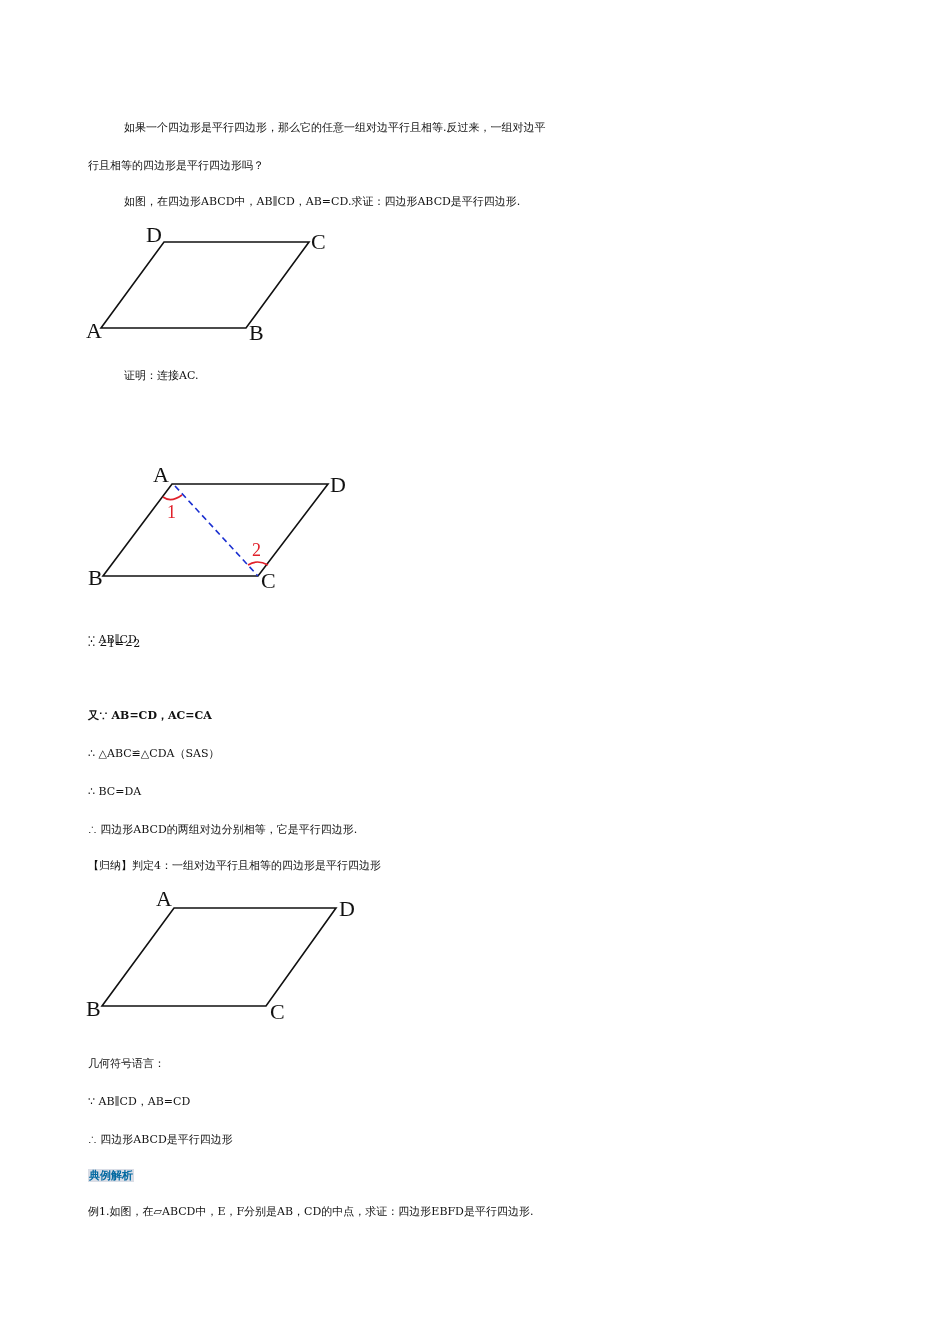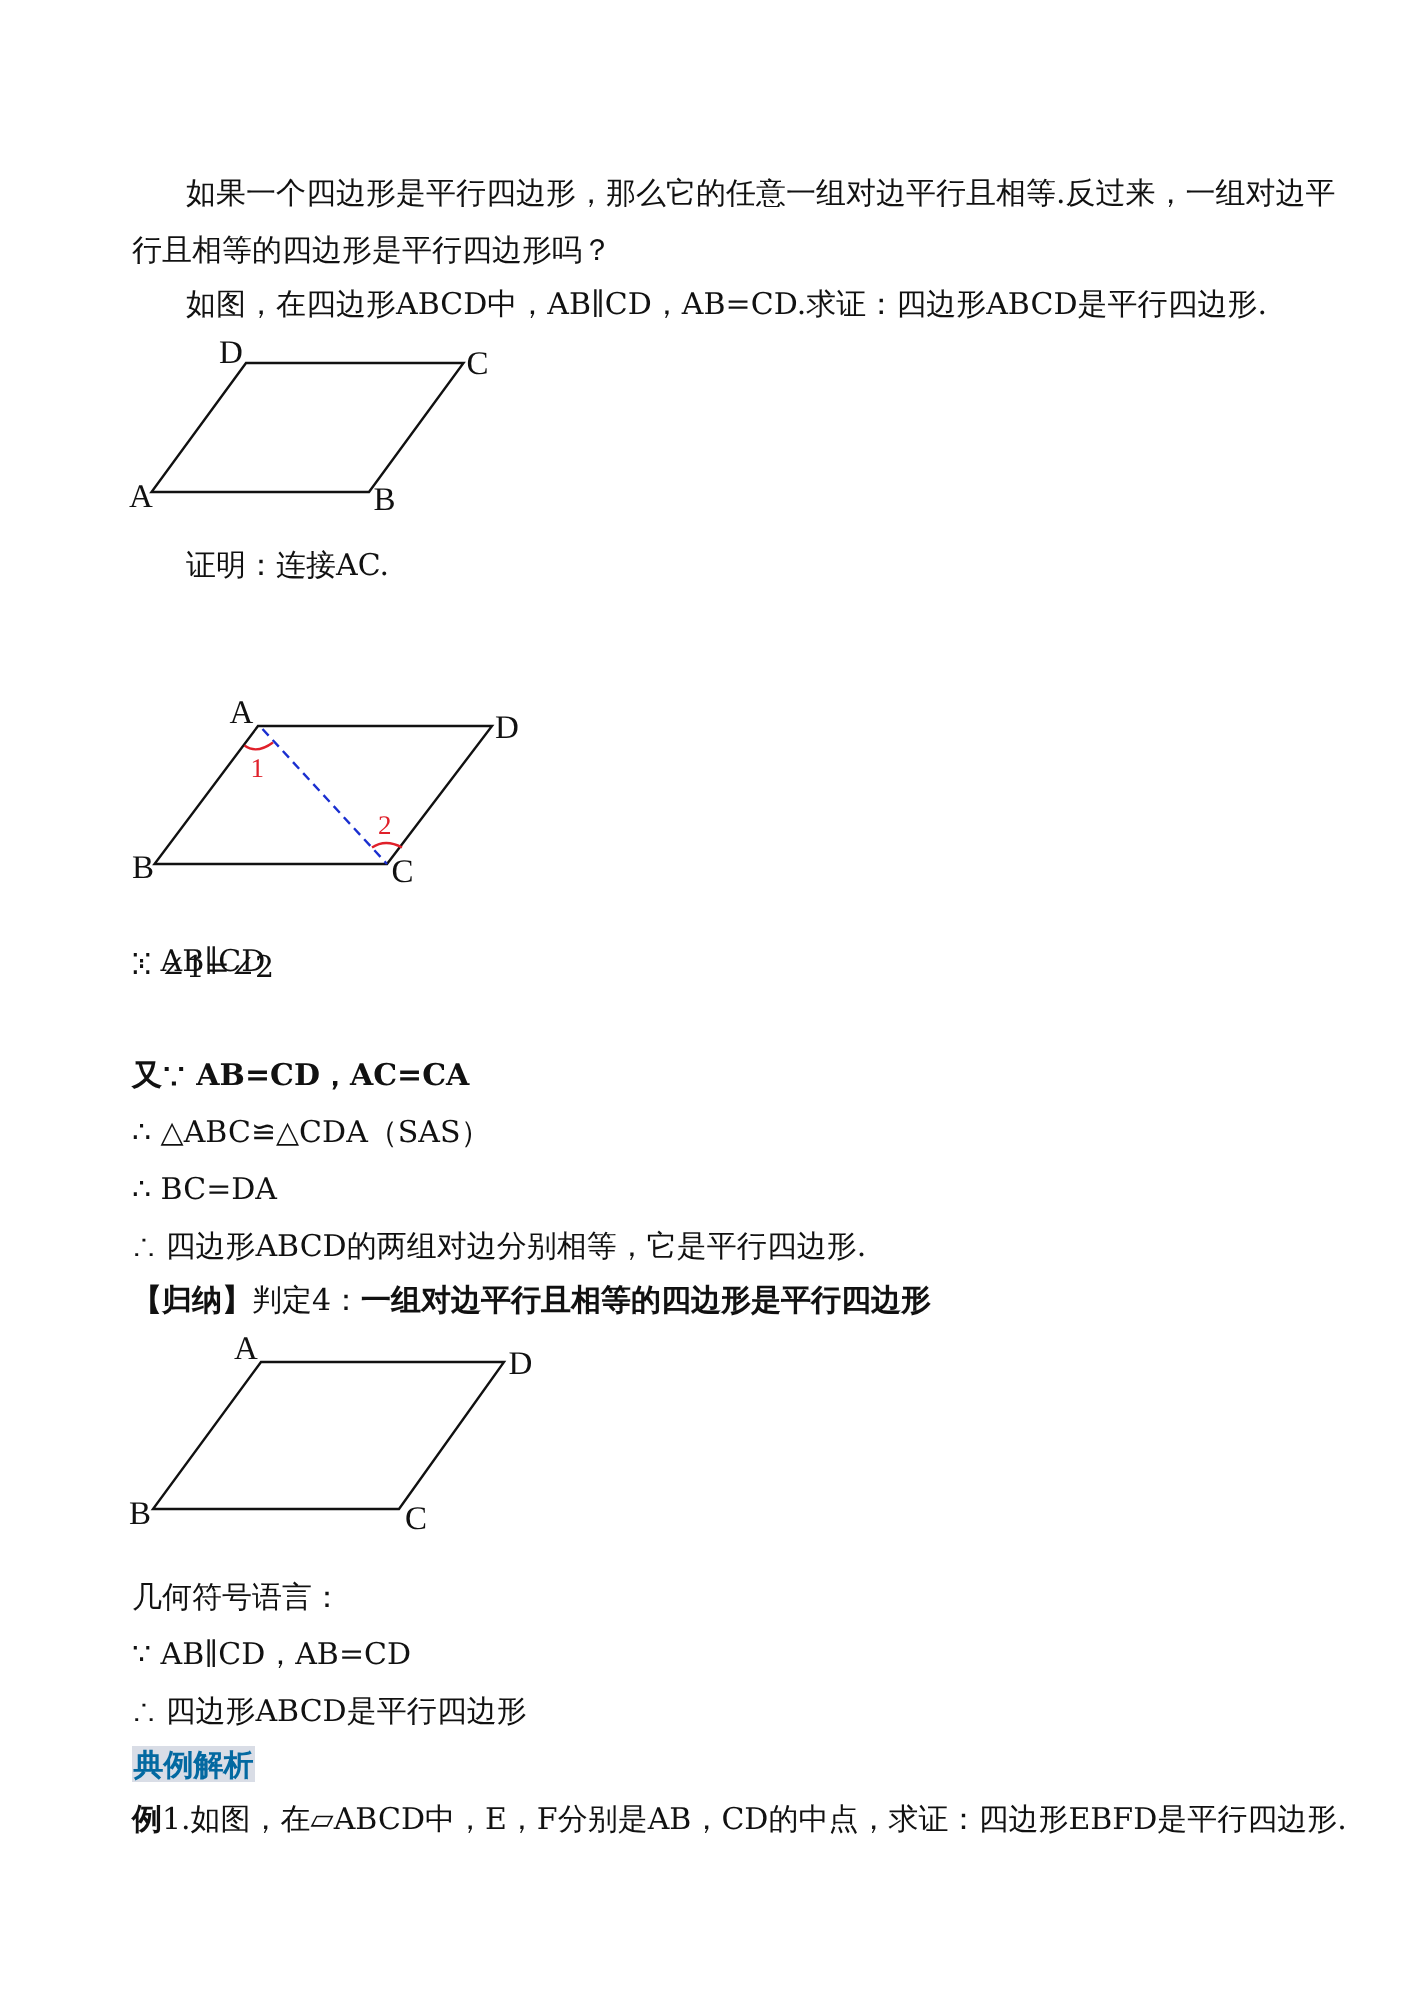--- a/index.html
+++ b/index.html
@@ -5,7 +5,7 @@
   html, body { margin: 0; padding: 0; background: #ffffff; }
   body { width: 950px; height: 1344px; position: relative; overflow: hidden;
          font-family: "DejaVu Serif", "Liberation Serif", serif; color: #111; }
-  .line { position: absolute; left: 88px; font-size: 20px; line-height: 20px; white-space: nowrap; }
+  .line { position: absolute; left: 88px; font-size: 11px; line-height: 20px; white-space: nowrap; }
   .indent { left: 124px; }
   .bold { font-weight: bold; font-family: "DejaVu Sans", "Liberation Sans", sans-serif; }
   .hl { background: #d9dde6; color: #0369a1; font-weight: bold;

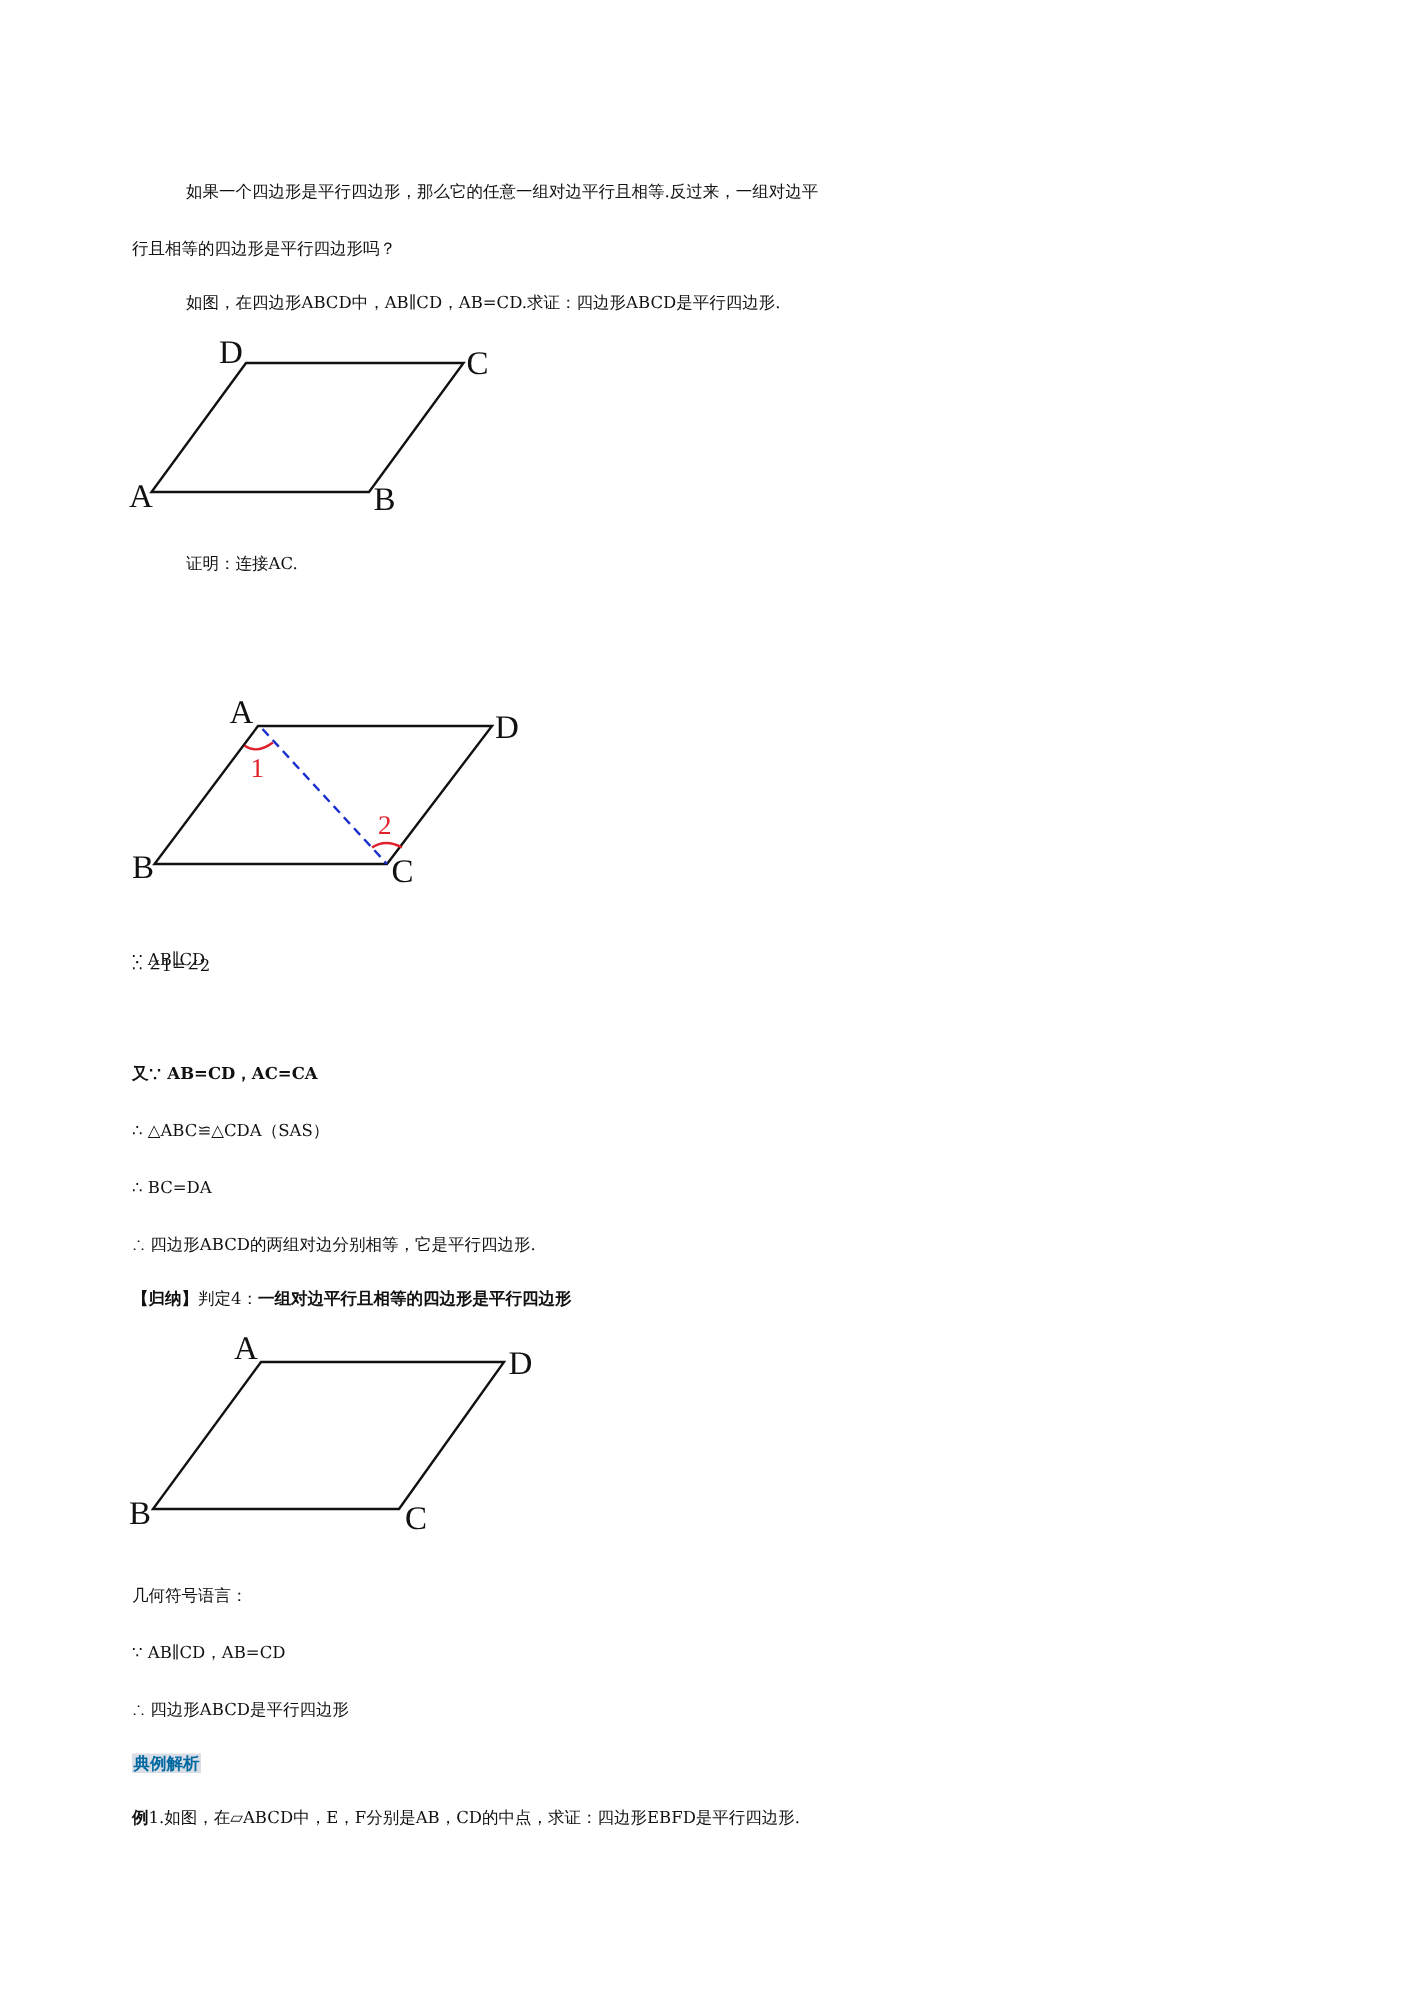--- a/index.html
+++ b/index.html
@@ -7,7 +7,7 @@
          font-family: "DejaVu Serif", "Liberation Serif", serif; color: #111; }
   .line { position: absolute; left: 88px; font-size: 11px; line-height: 20px; white-space: nowrap; }
   .indent { left: 124px; }
-  .bold { font-weight: bold; font-family: "DejaVu Sans", "Liberation Sans", sans-serif; }
+  .bold { font-weight: normal; font-family: "DejaVu Sans", "Liberation Sans", sans-serif; }
   .hl { background: #d9dde6; color: #0369a1; font-weight: bold;
         font-family: "DejaVu Sans", "Liberation Sans", sans-serif; padding: 0 1px; }
   svg { position: absolute; left: 0; top: 0; }

